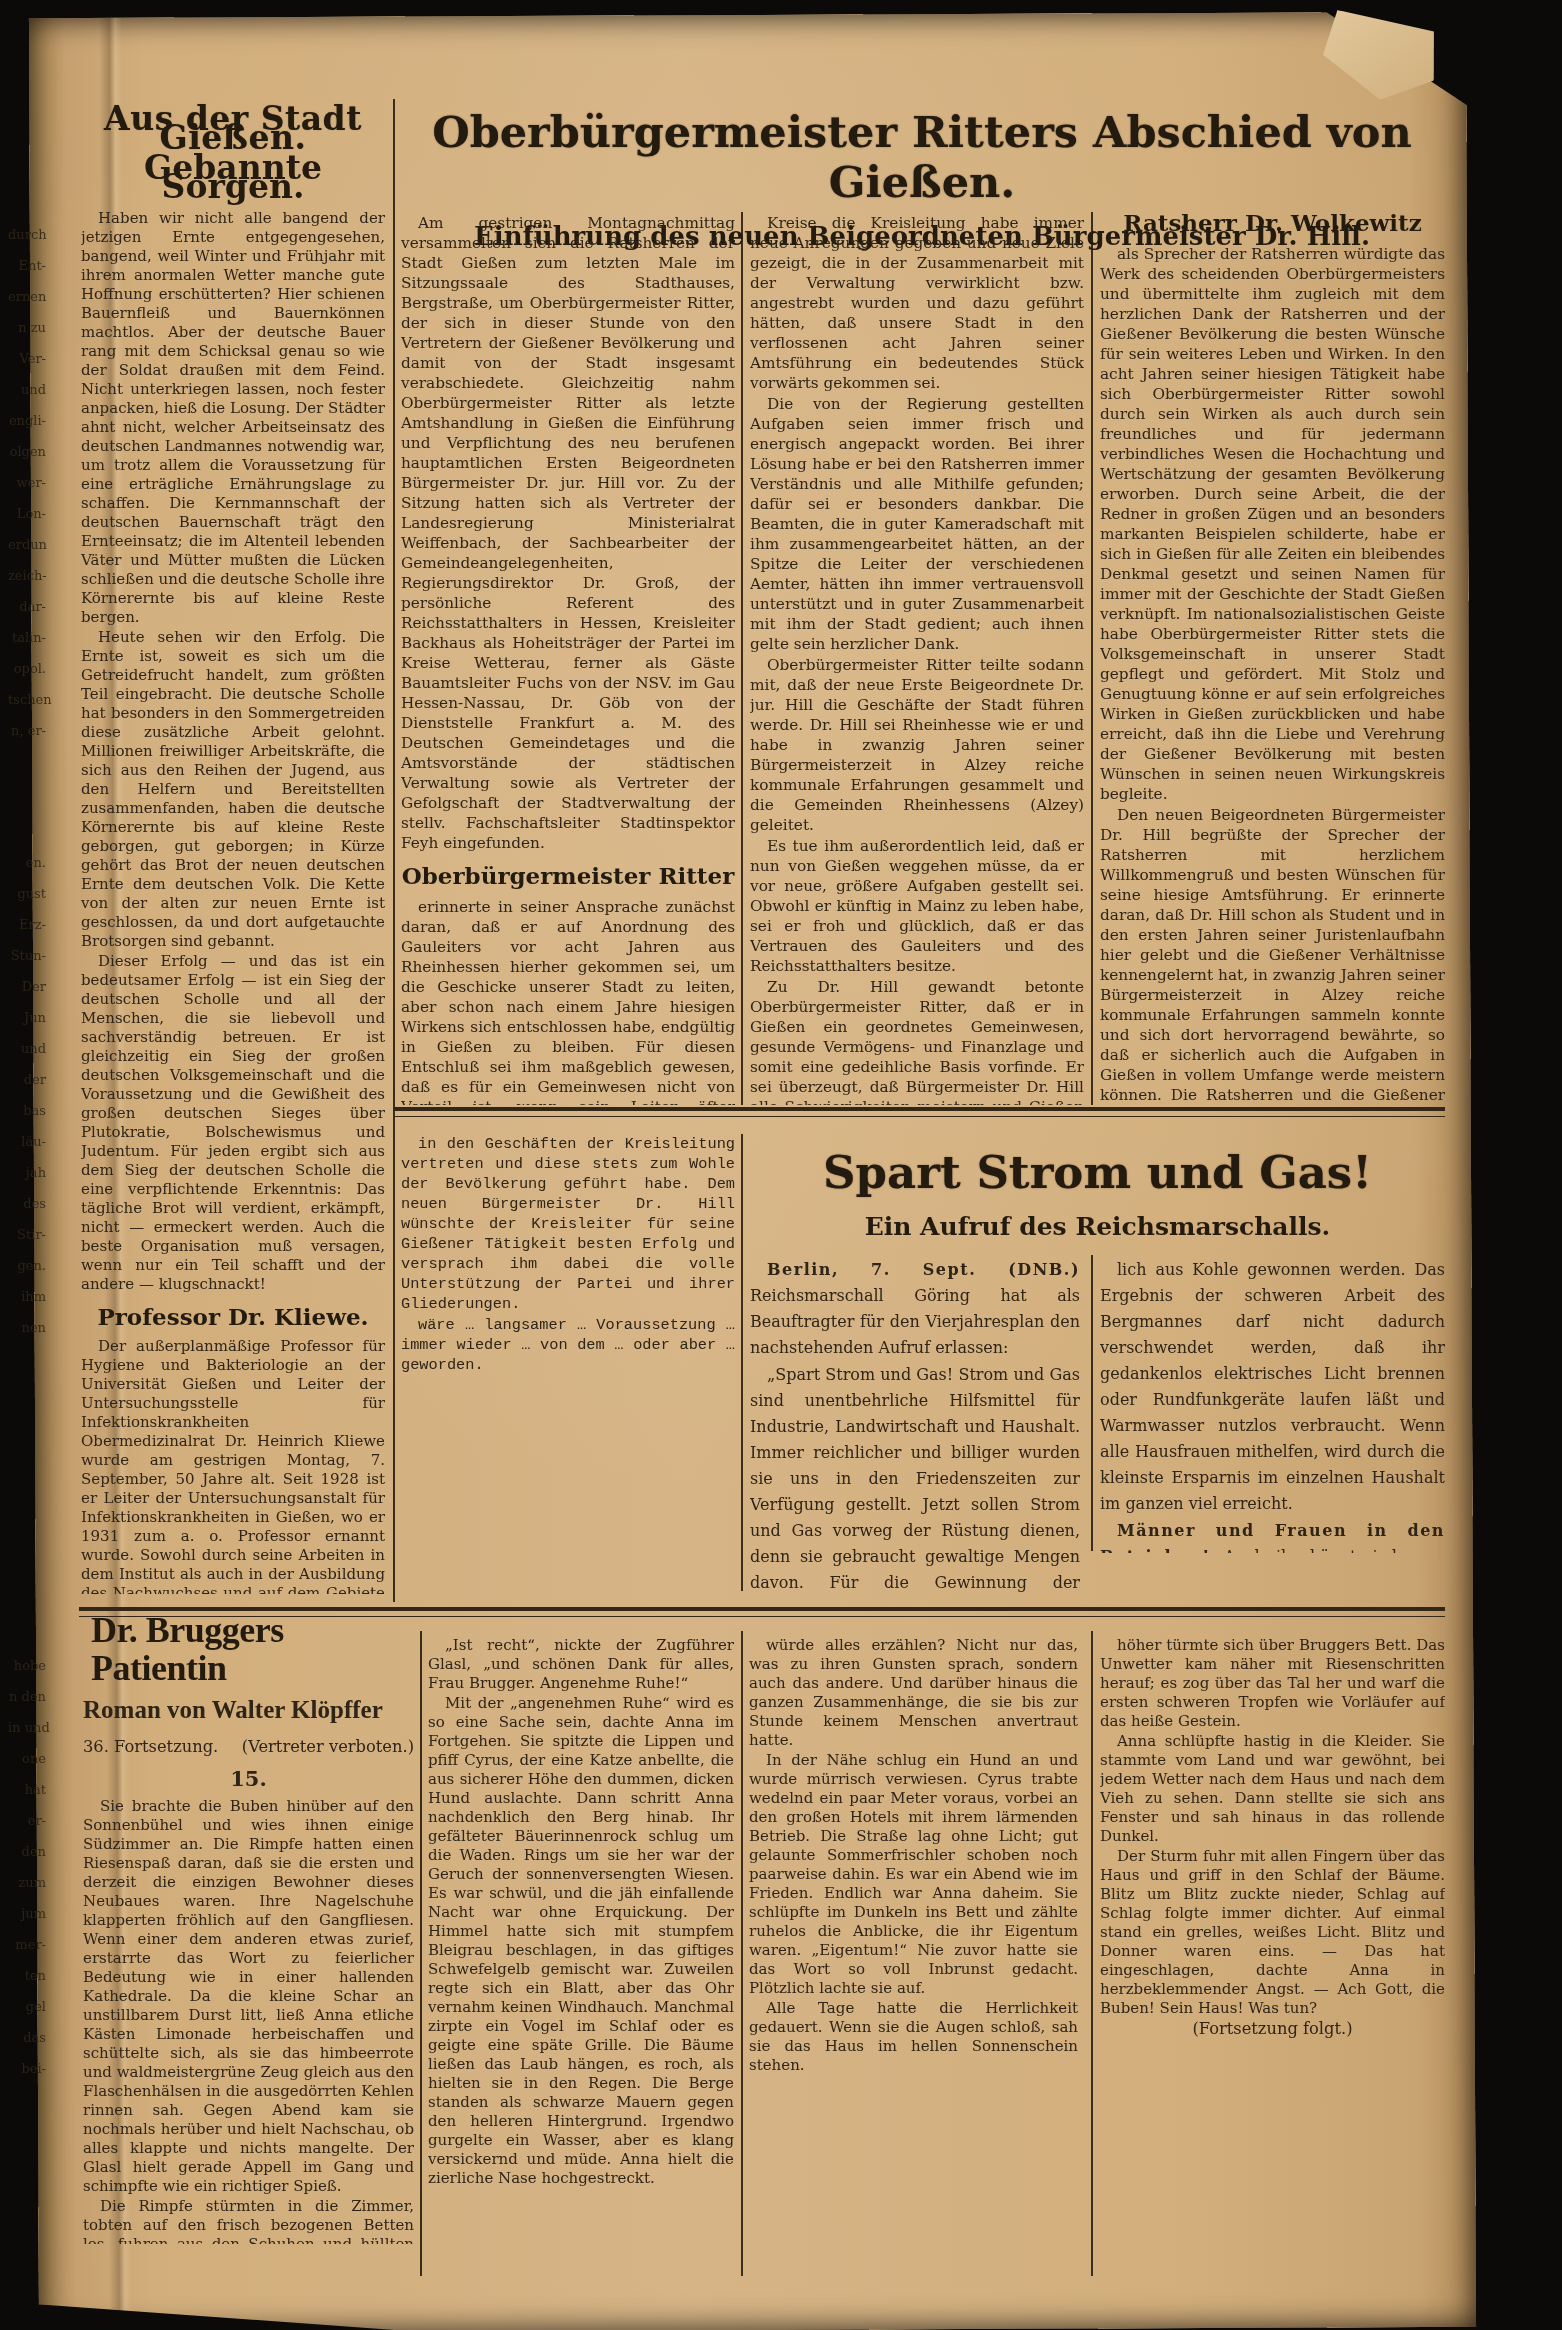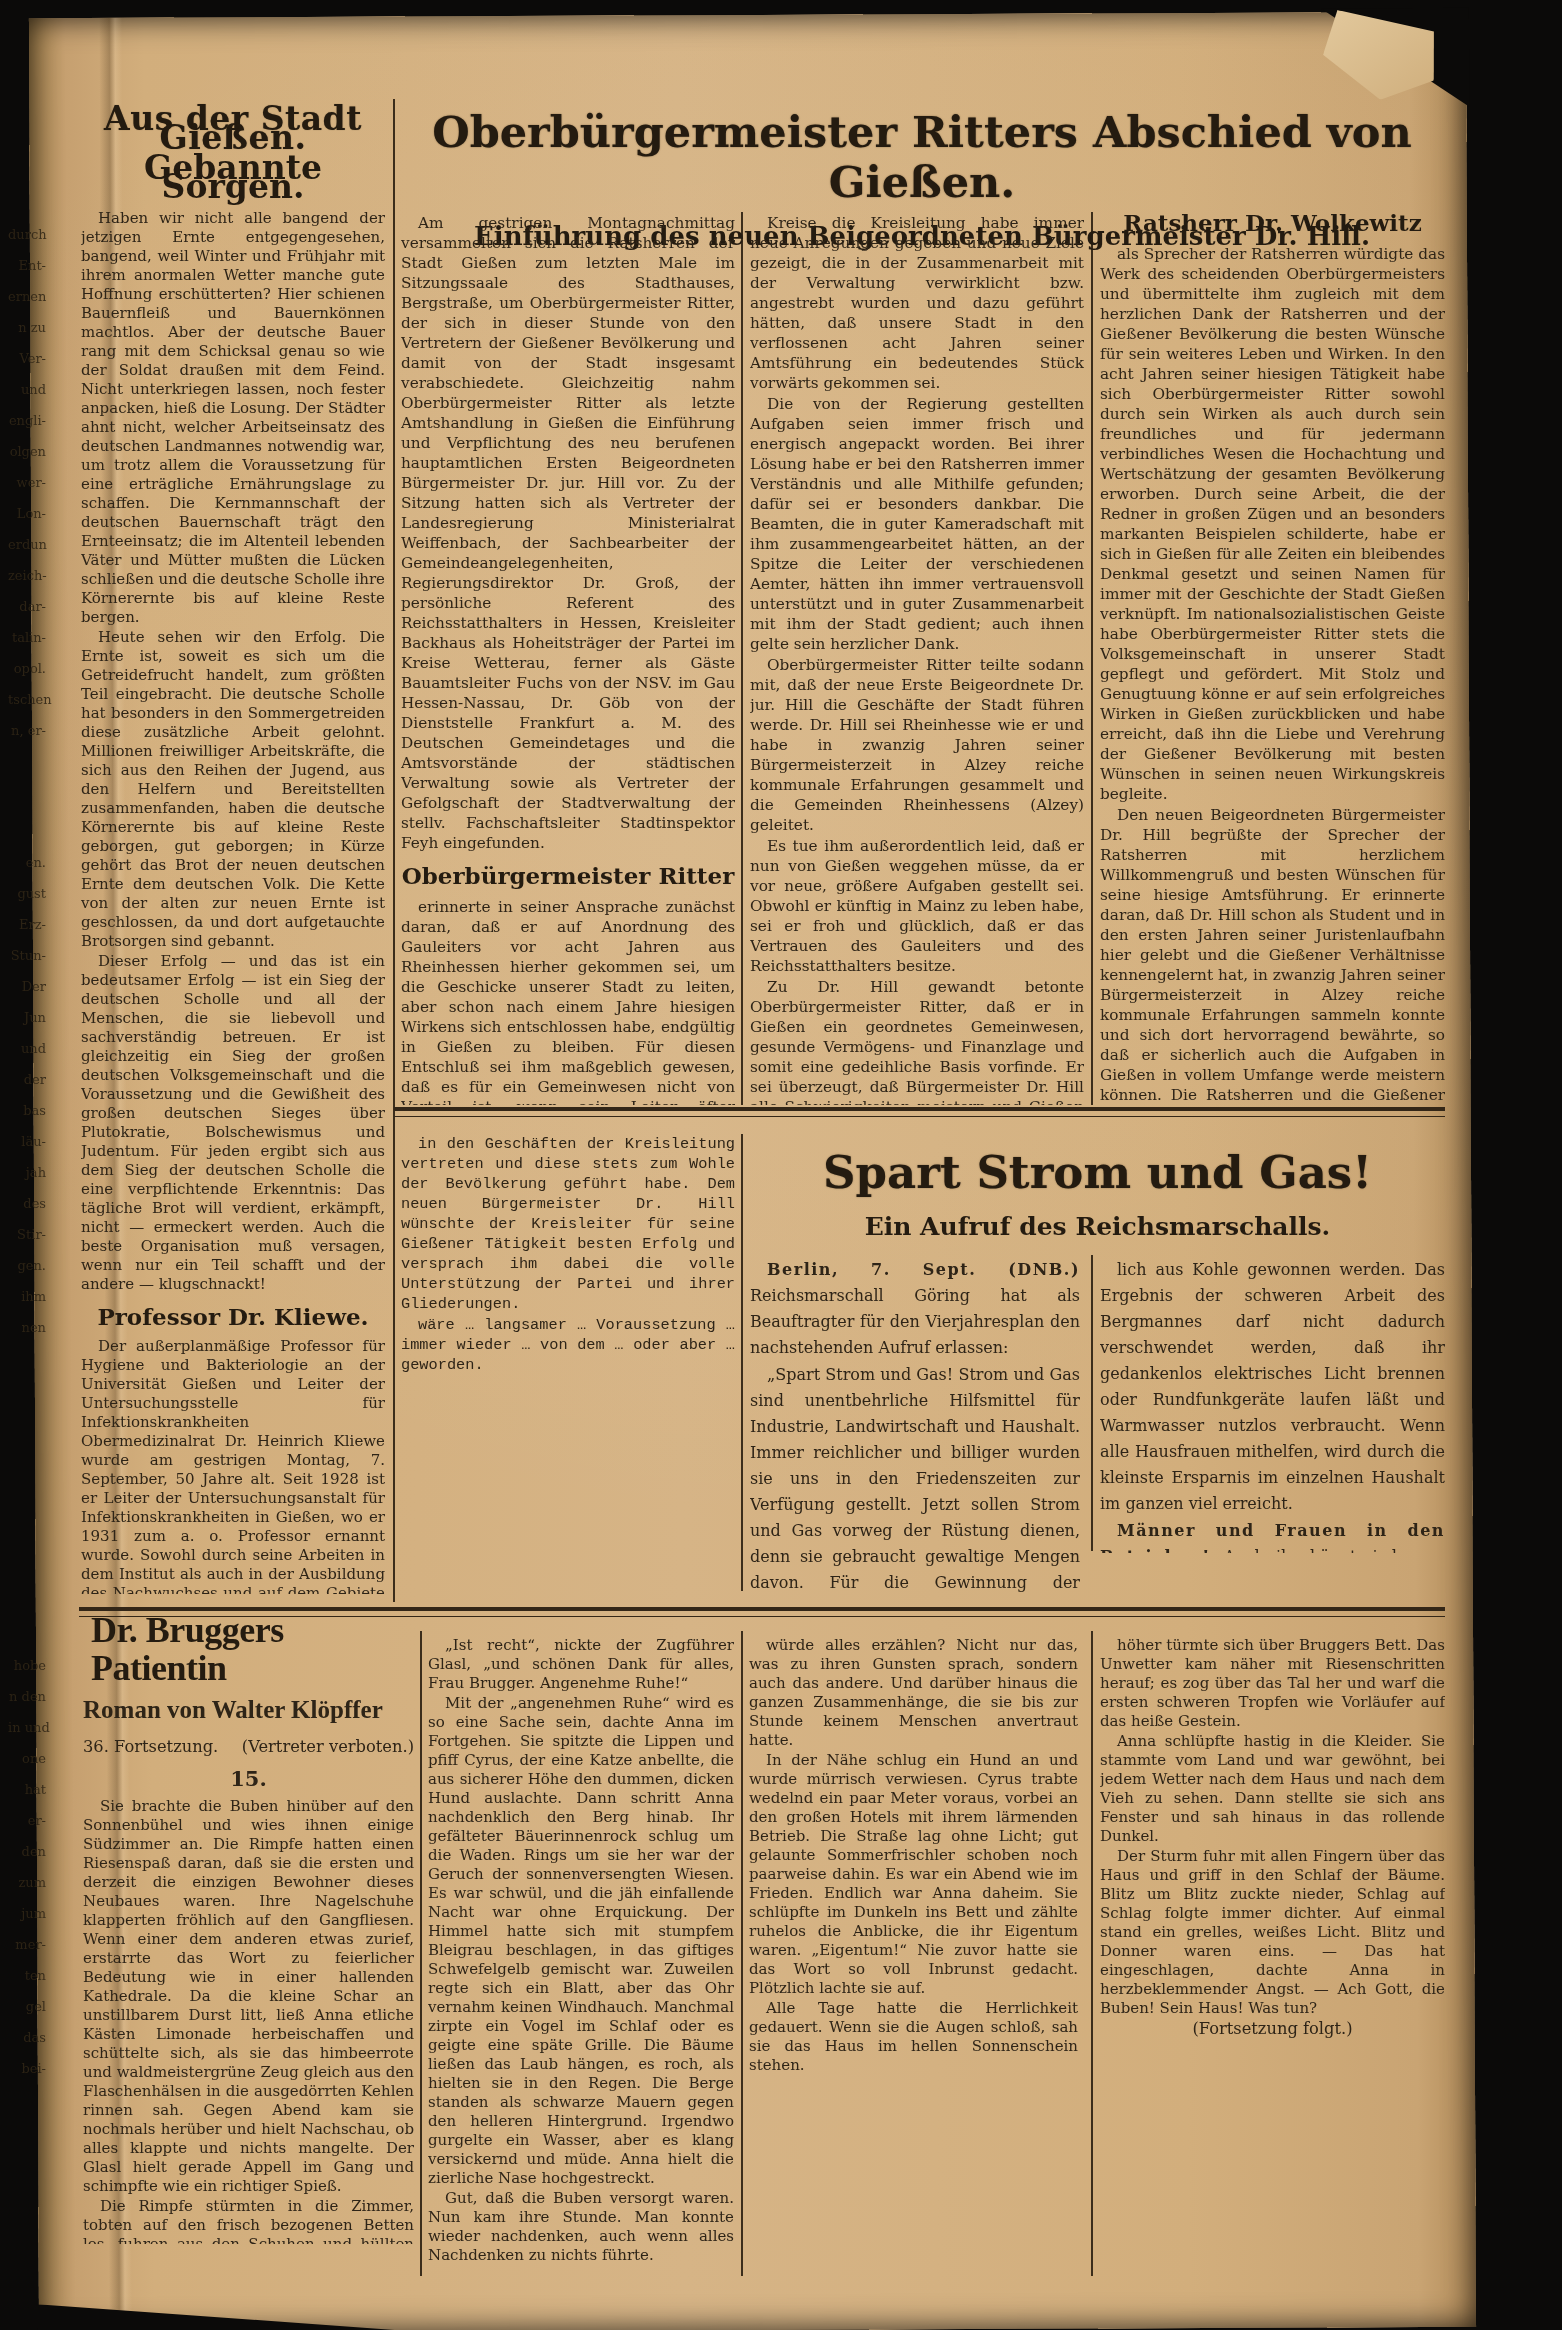--- a/index.html
+++ b/index.html
@@ -236,7 +236,6 @@
 <section class="col ncol" style="left:428px;top:1636px;width:306px;height:638px;">
     <p>„Ist recht“, nickte der Zugführer Glasl, „und schönen Dank für alles, Frau Brugger. Angenehme Ruhe!“</p>
     <p>Mit der „angenehmen Ruhe“ wird es so eine Sache sein, dachte Anna im Fortgehen. Sie spitzte die Lippen und pfiff Cyrus, der eine Katze anbellte, die aus sicherer Höhe den dummen, dicken Hund auslachte. Dann schritt Anna nachdenklich den Berg hinab. Ihr gefälteter Bäuerinnenrock schlug um die Waden. Rings um sie her war der Geruch der sonnenversengten Wiesen. Es war schwül, und die jäh einfallende Nacht war ohne Erquickung. Der Himmel hatte sich mit stumpfem Bleigrau beschlagen, in das giftiges Schwefelgelb gemischt war. Zuweilen regte sich ein Blatt, aber das Ohr vernahm keinen Windhauch. Manchmal zirpte ein Vogel im Schlaf oder es geigte eine späte Grille. Die Bäume ließen das Laub hängen, es roch, als hielten sie in den Regen. Die Berge standen als schwarze Mauern gegen den helleren Hintergrund. Irgendwo gurgelte ein Wasser, aber es klang versickernd und müde. Anna hielt die zierliche Nase hochgestreckt.</p>
-    <p>Gut, daß die Buben versorgt waren. Nun kam ihre Stunde. Man konnte wieder nachdenken, auch wenn alles Nachdenken zu nichts führte.</p>
   </section>
 
 <div class="vrule" style="left:741px;top:1631px;height:645px;"></div>

